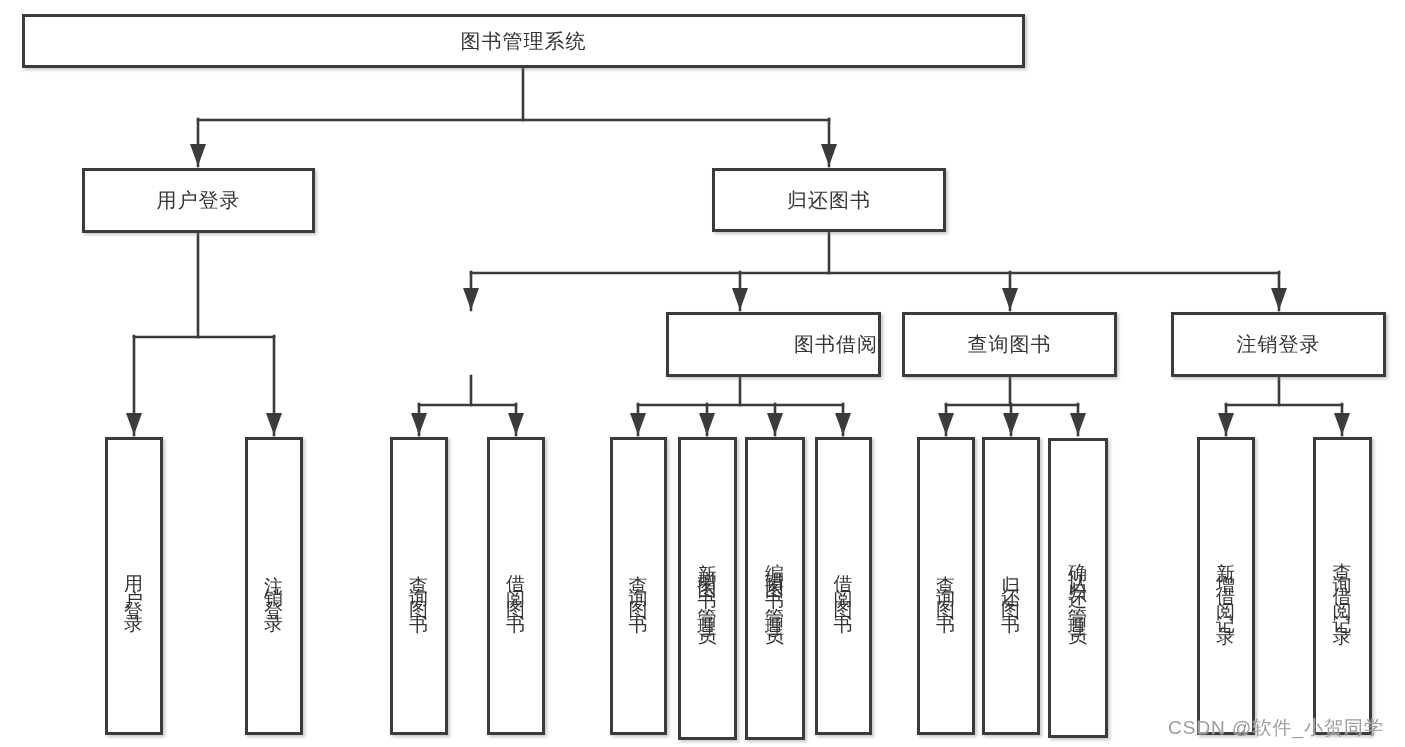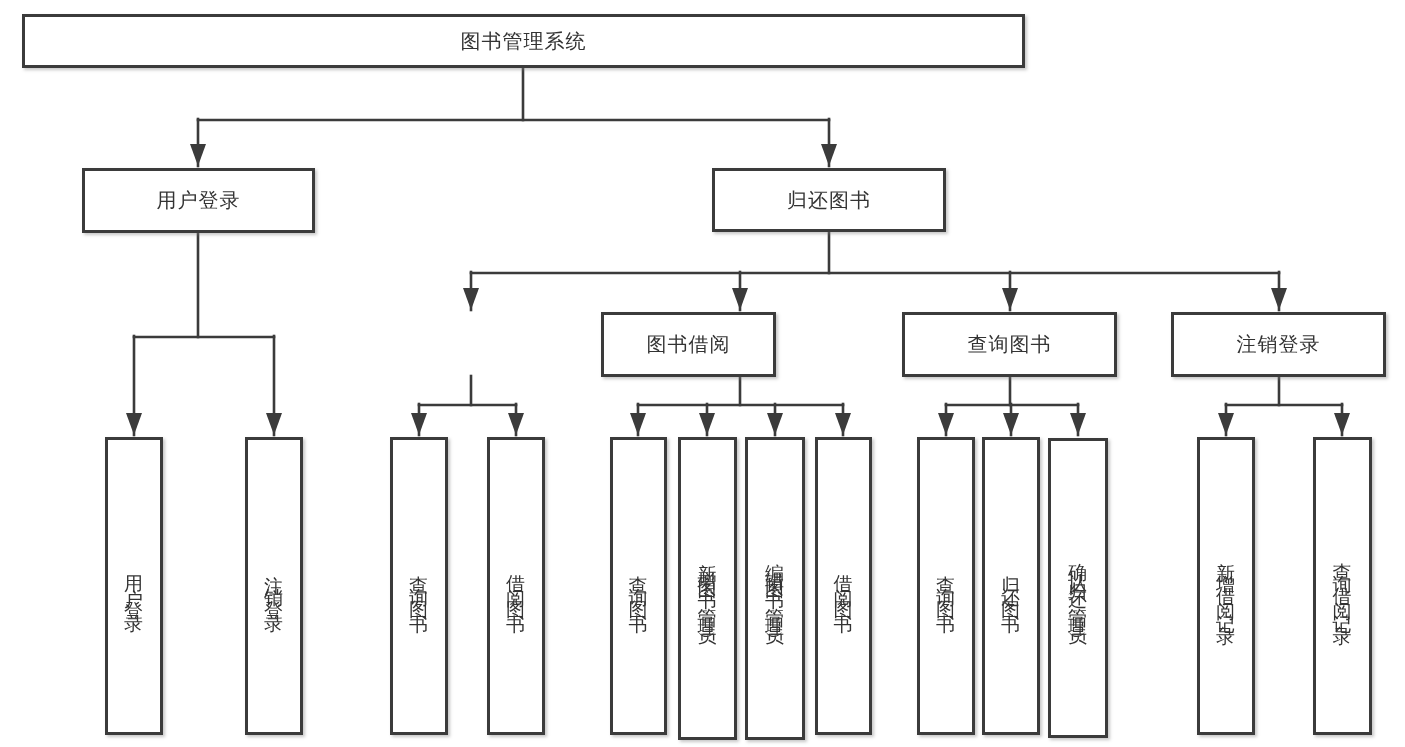--- a/index.html
+++ b/index.html
@@ -122,7 +122,7 @@
     <span>归还图书</span>
   </div>
 
-  <div class="node hbox" style="left:601px;top:312px;width:175px;height:65px;">
+  <div class="node hbox" style="left:666px;top:312px;width:215px;height:65px;justify-content:flex-end;">
     <span>图书借阅</span>
   </div>
   <div class="node hbox" style="left:902px;top:312px;width:215px;height:65px;">

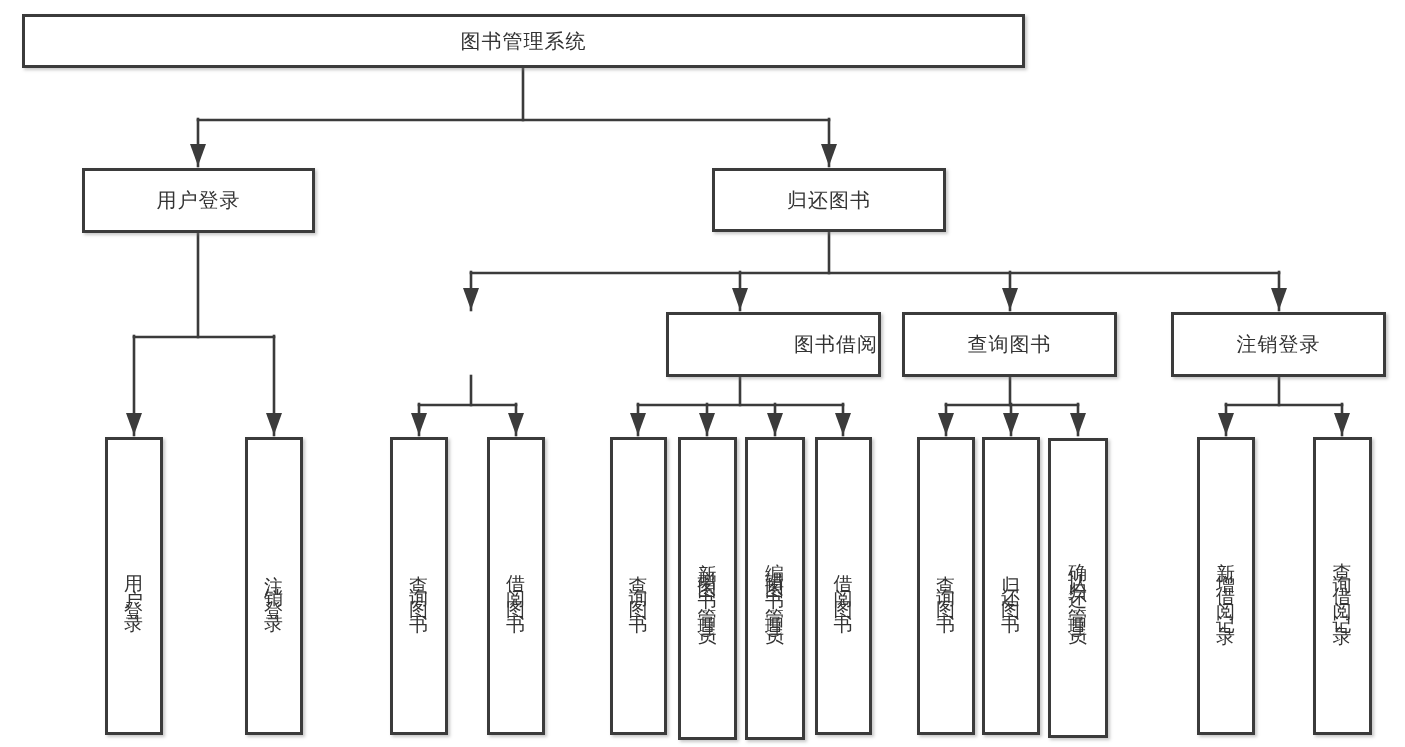--- a/index.html
+++ b/index.html
@@ -176,6 +176,7 @@
     <span class="vtext">查询借阅记录</span>
   </div>
 
+  <div id="watermark">CSDN @软件_小贺同学</div>
 
 </div>
 

